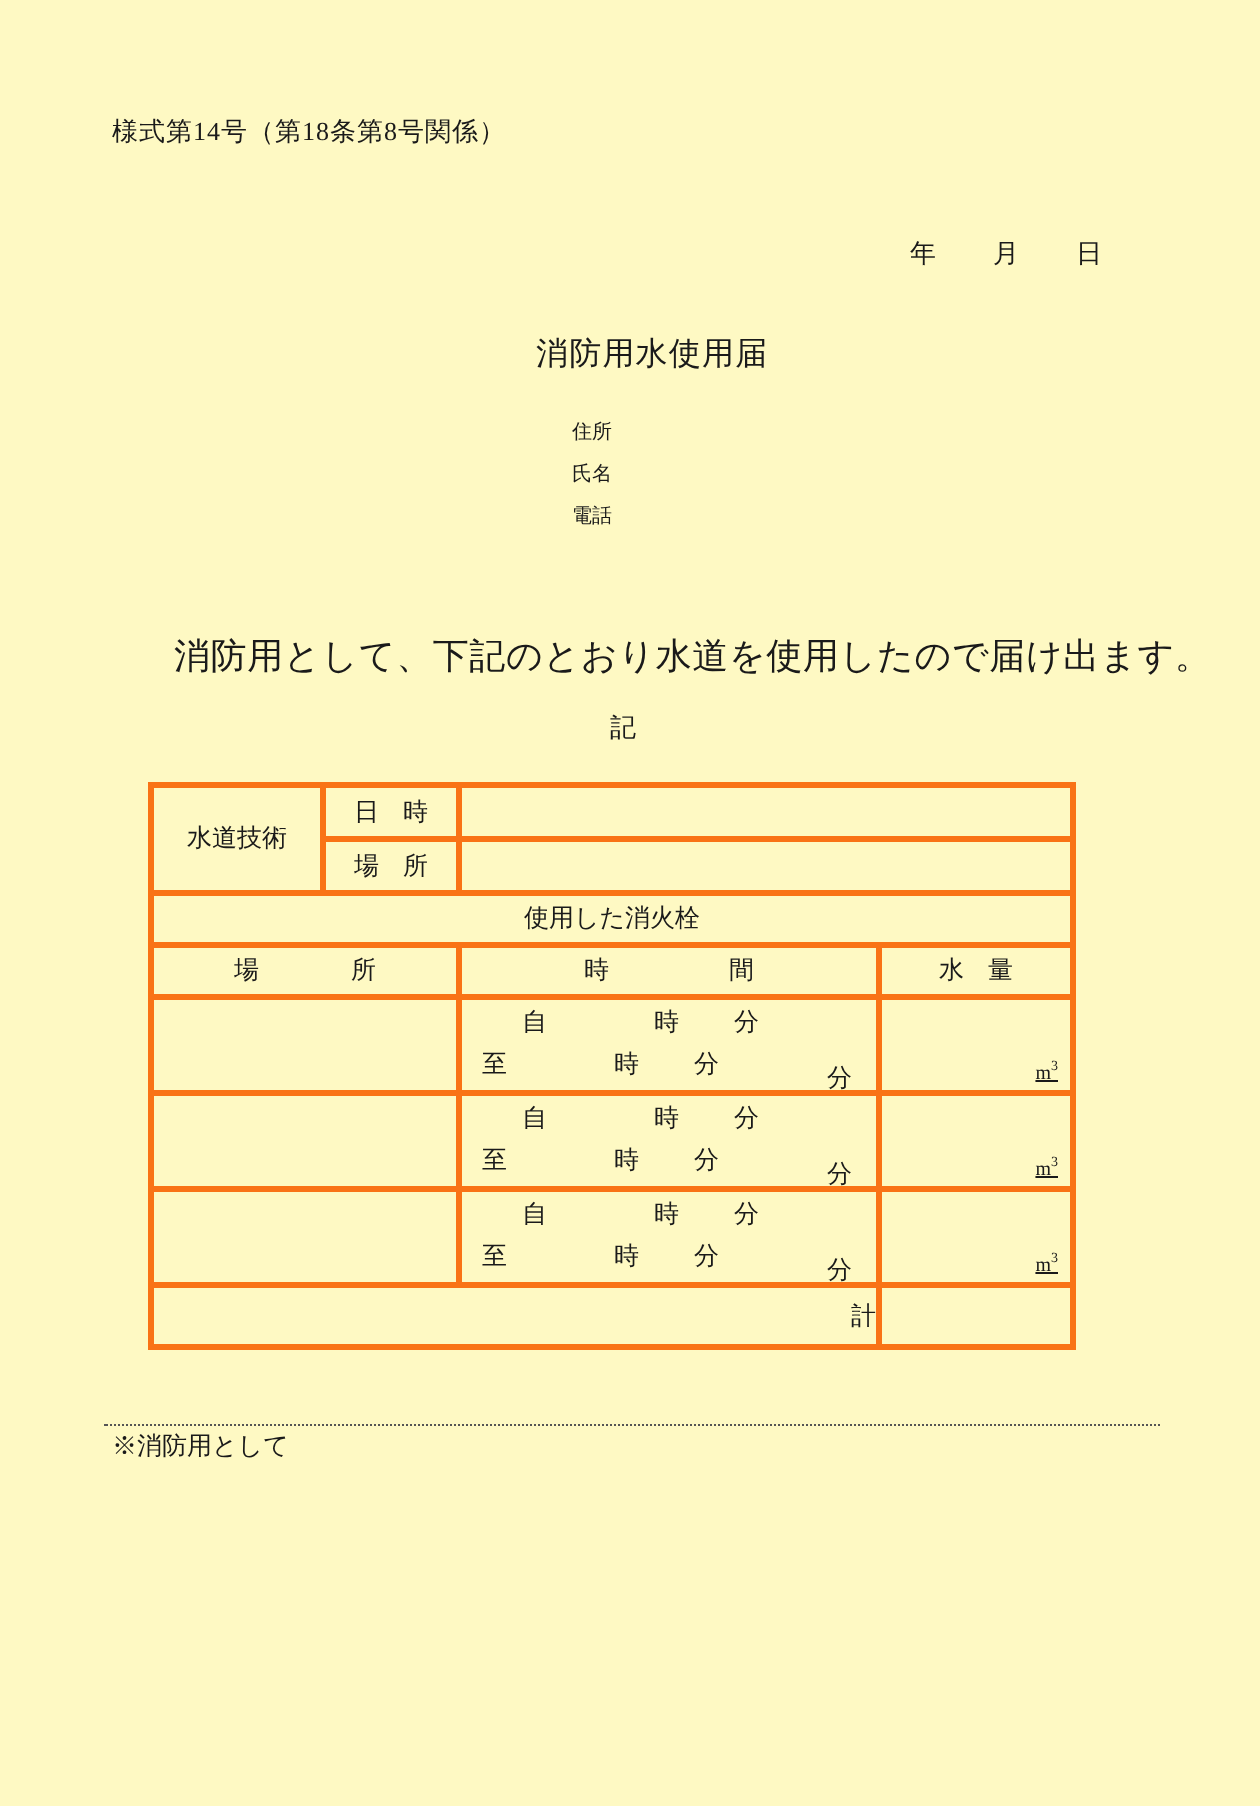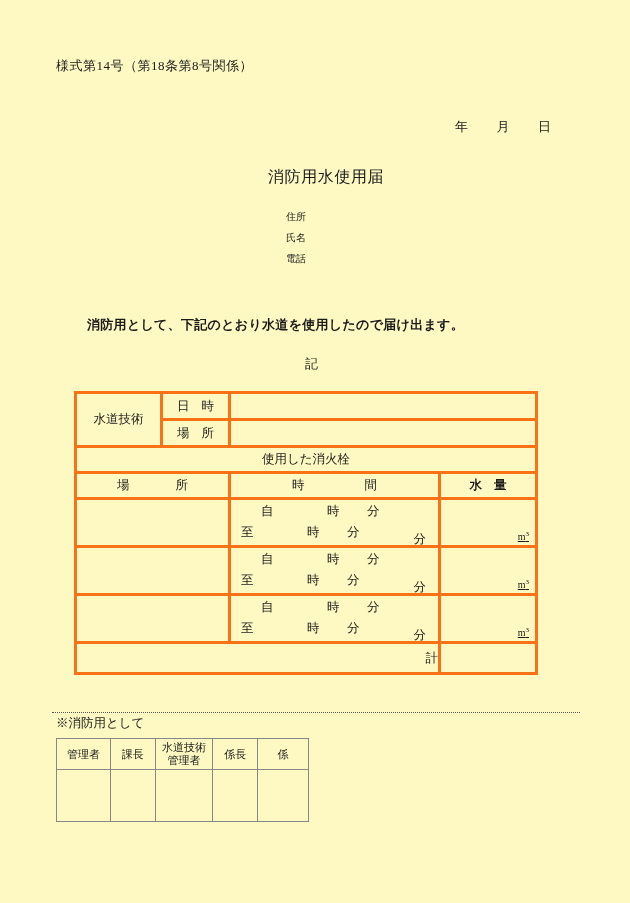--- a/index.html
+++ b/index.html
@@ -78,10 +78,9 @@
     position: absolute;
     left: 87px;
     top: 316px;
-    font-size: 13px;
+    font-size: 18px;
     letter-spacing: 0.3px;
     white-space: nowrap;
-    font-weight: bold;
   }
 
   .ki-mark {

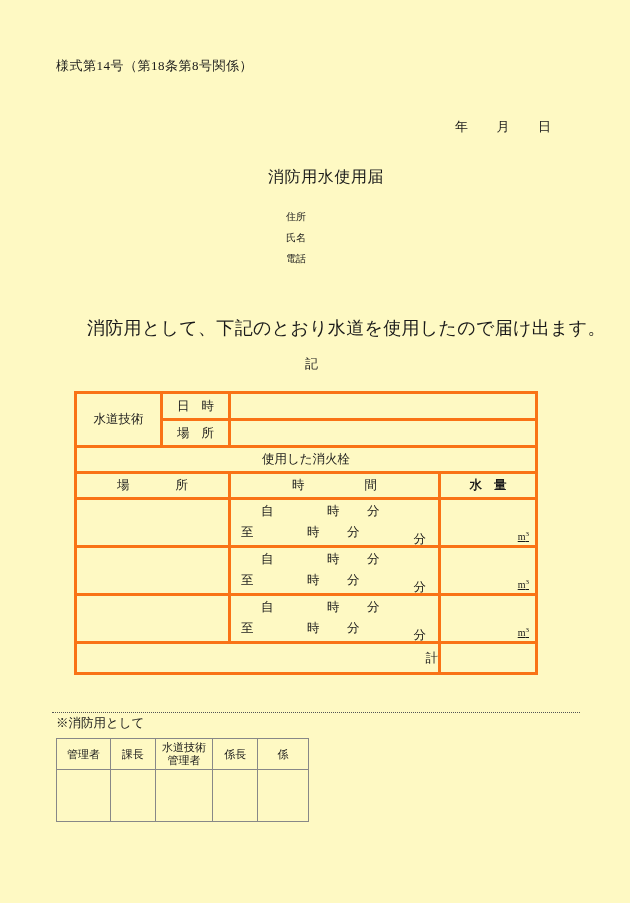--- a/index.html
+++ b/index.html
@@ -137,7 +137,7 @@
 
   .c-place { width: 154px; }
   .c-time  { width: 213px; }
-  .c-vol   { width: 97px; font-weight: bold; }
+  .c-vol   { width: 97px; }
 
   
   .entry-row td { height: 48px; }

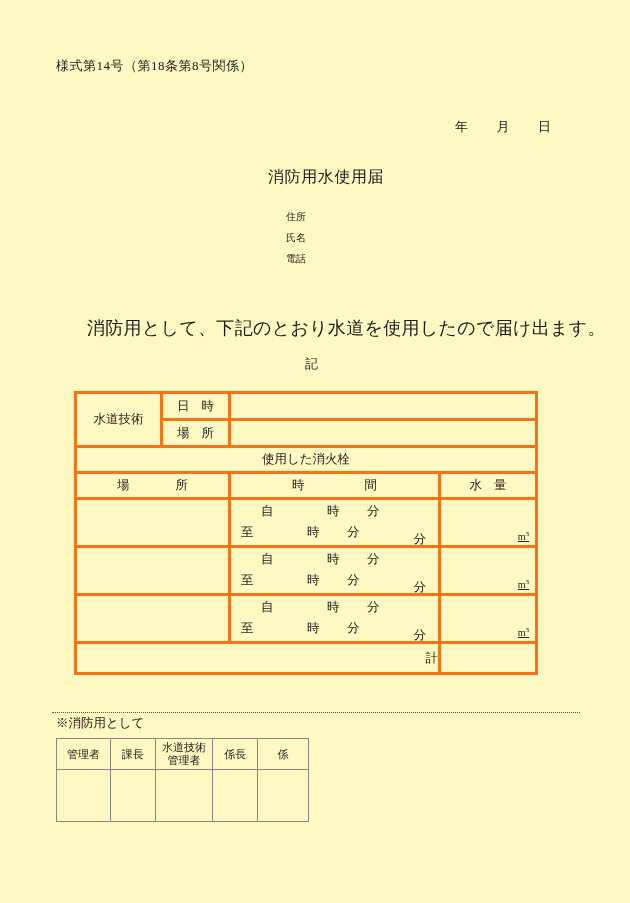--- a/index.html
+++ b/index.html
@@ -352,27 +352,6 @@
 
   <div class="admin-title">※消防用として</div>
 
-  <table class="admin-table">
-    <tbody>
-      <tr class="ahead">
-        <td class="w-kanri">管理者</td>
-        <td class="w-kacho">課長</td>
-        <td class="w-gijutsu two-line">
-          <div>水道技術</div>
-          <div>管理者</div>
-        </td>
-        <td class="w-kakaricho">係長</td>
-        <td class="w-kakari">係</td>
-      </tr>
-      <tr class="abody">
-        <td></td>
-        <td></td>
-        <td></td>
-        <td></td>
-        <td></td>
-      </tr>
-    </tbody>
-  </table>
 
 </div>
 

